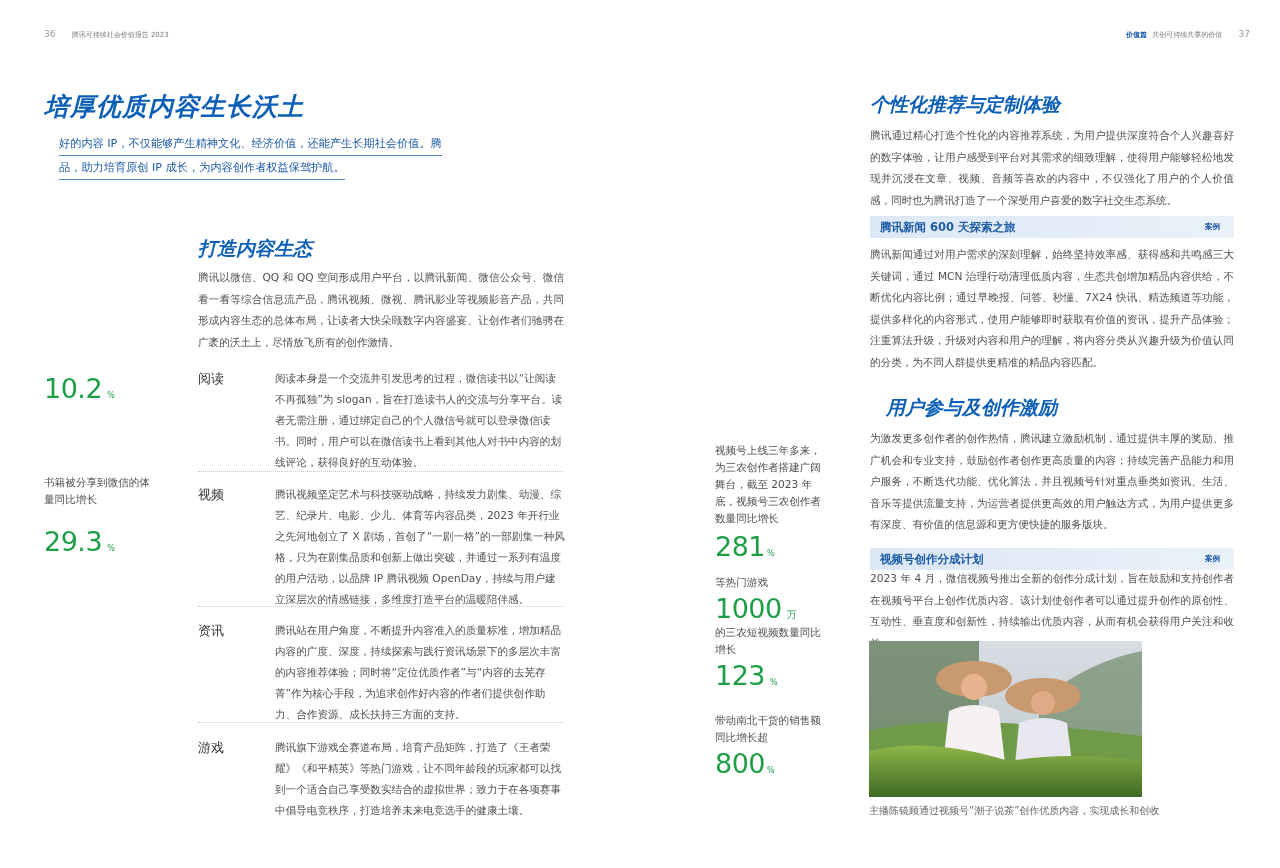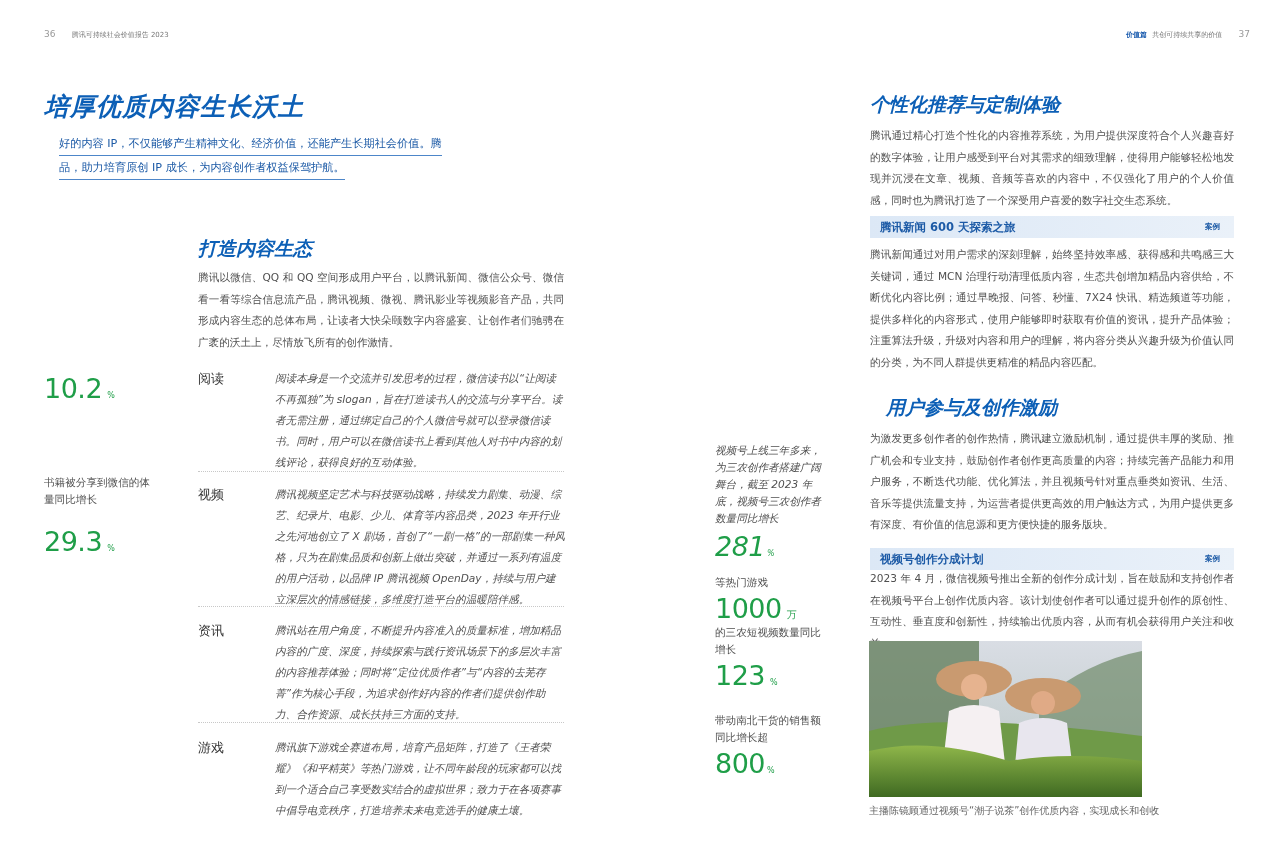--- a/index.html
+++ b/index.html
@@ -15,7 +15,7 @@
   .h2 { font-size: 19px; font-weight: bold; font-style: italic; color: #0c5fb6; white-space: nowrap; }
   .intro-line { font-size: 11.2px; color: #1c5aa6; line-height: 23px; border-bottom: 1px solid #4d86c9; display: inline-block; white-space: nowrap; }
   .body { font-size: 10.6px; line-height: 21.6px; color: #505050; text-align: justify; }
-  .body-tight { font-size: 10.6px; line-height: 21px; color: #505050; font-style: italic; }
+  .body-tight { font-size: 10.6px; line-height: 21px; color: #505050; }
   .stat-label { font-size: 10.6px; line-height: 17px; color: #505050; }
   .stat-num { color: #1f9e48; font-size: 27px; line-height: 32px; letter-spacing: -0.5px; white-space: nowrap; }
   .stat-unit { font-size: 8px; color: #1f9e48; margin-left: 5px; }

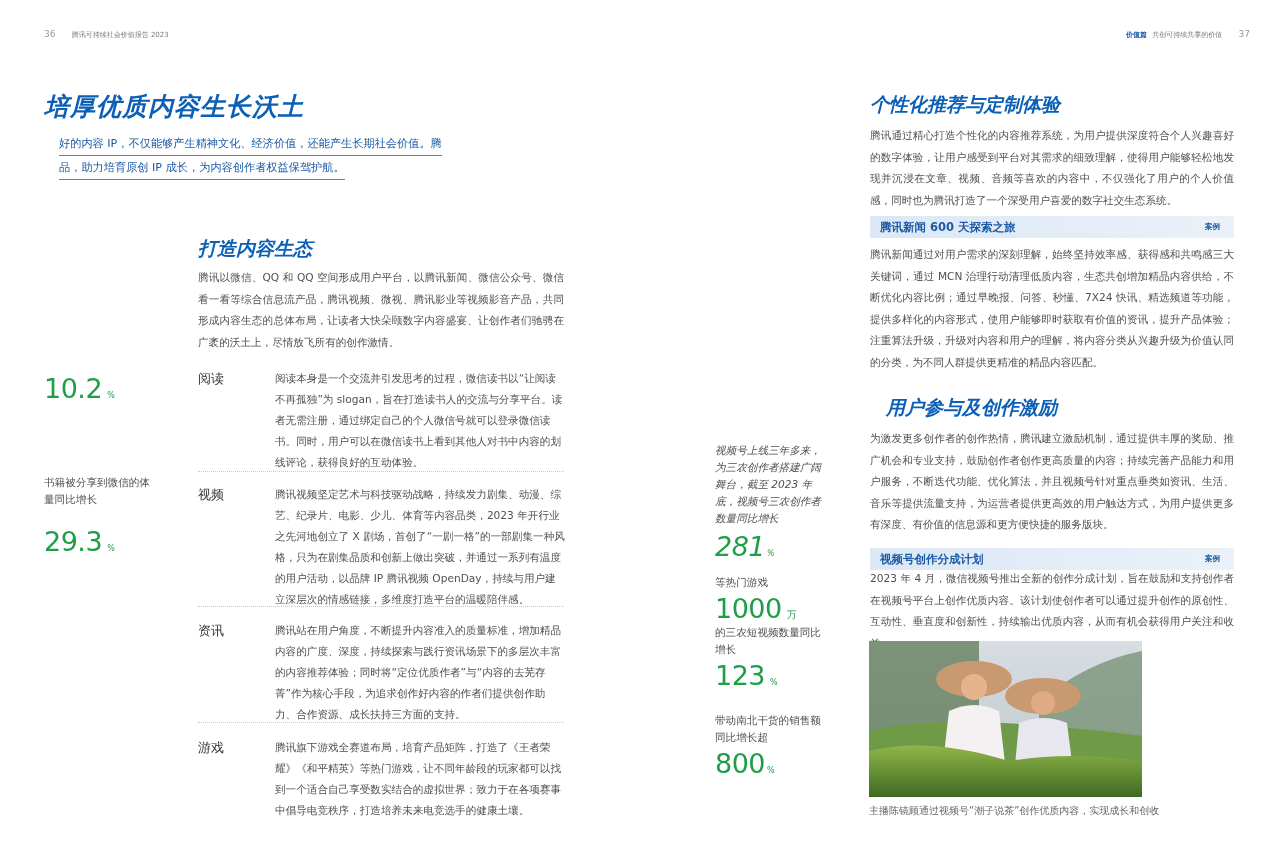--- a/index.html
+++ b/index.html
@@ -73,7 +73,7 @@
 <div class="abs cat-title" style="left:198px; top:739px;">游戏</div>
 <div class="abs body-tight" style="left:275px; top:737px; width:290px;">腾讯旗下游戏全赛道布局，培育产品矩阵，打造了《王者荣耀》《和平精英》等热门游戏，让不同年龄段的玩家都可以找到一个适合自己享受数实结合的虚拟世界；致力于在各项赛事中倡导电竞秩序，打造培养未来电竞选手的健康土壤。</div>
 
-<div class="abs" style="left:715px; top:442px; width:112px;font-style:italic;">
+<div class="abs" style="left:715px; top:442px; width:112px;">
   <div class="stat-label">视频号上线三年多来，为三农创作者搭建广阔舞台，截至 2023 年底，视频号三农创作者数量同比增长</div>
   <div class="stat-num" style="margin-top:4px;"><span>281</span><span class="stat-unit" style="margin-left:2px;">%</span></div>
 </div>

